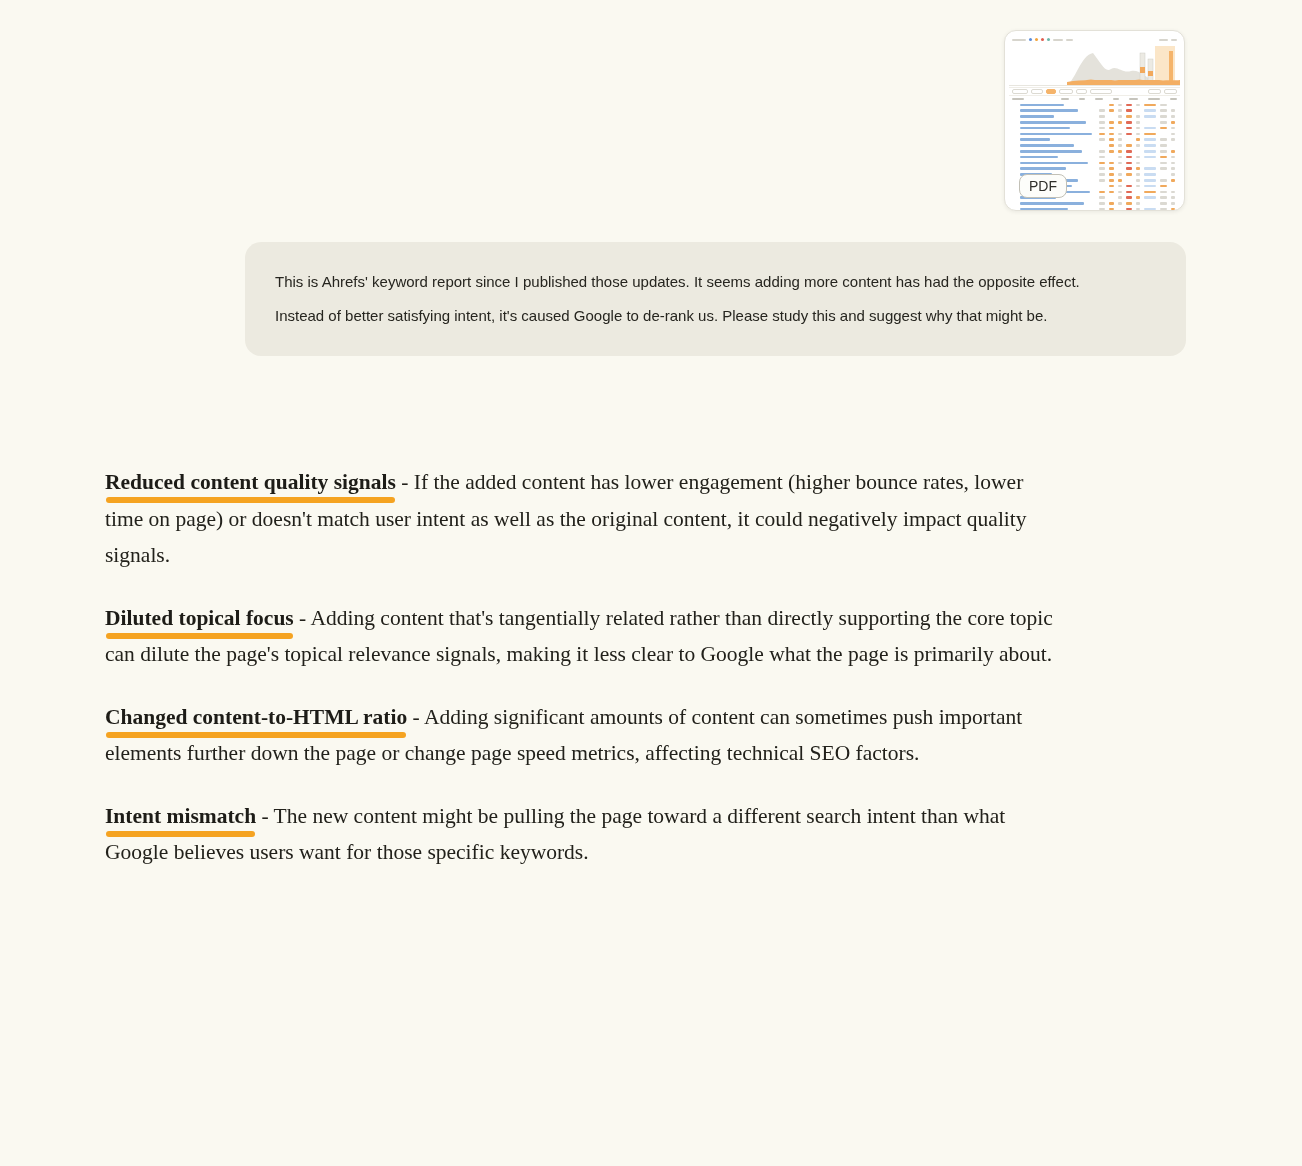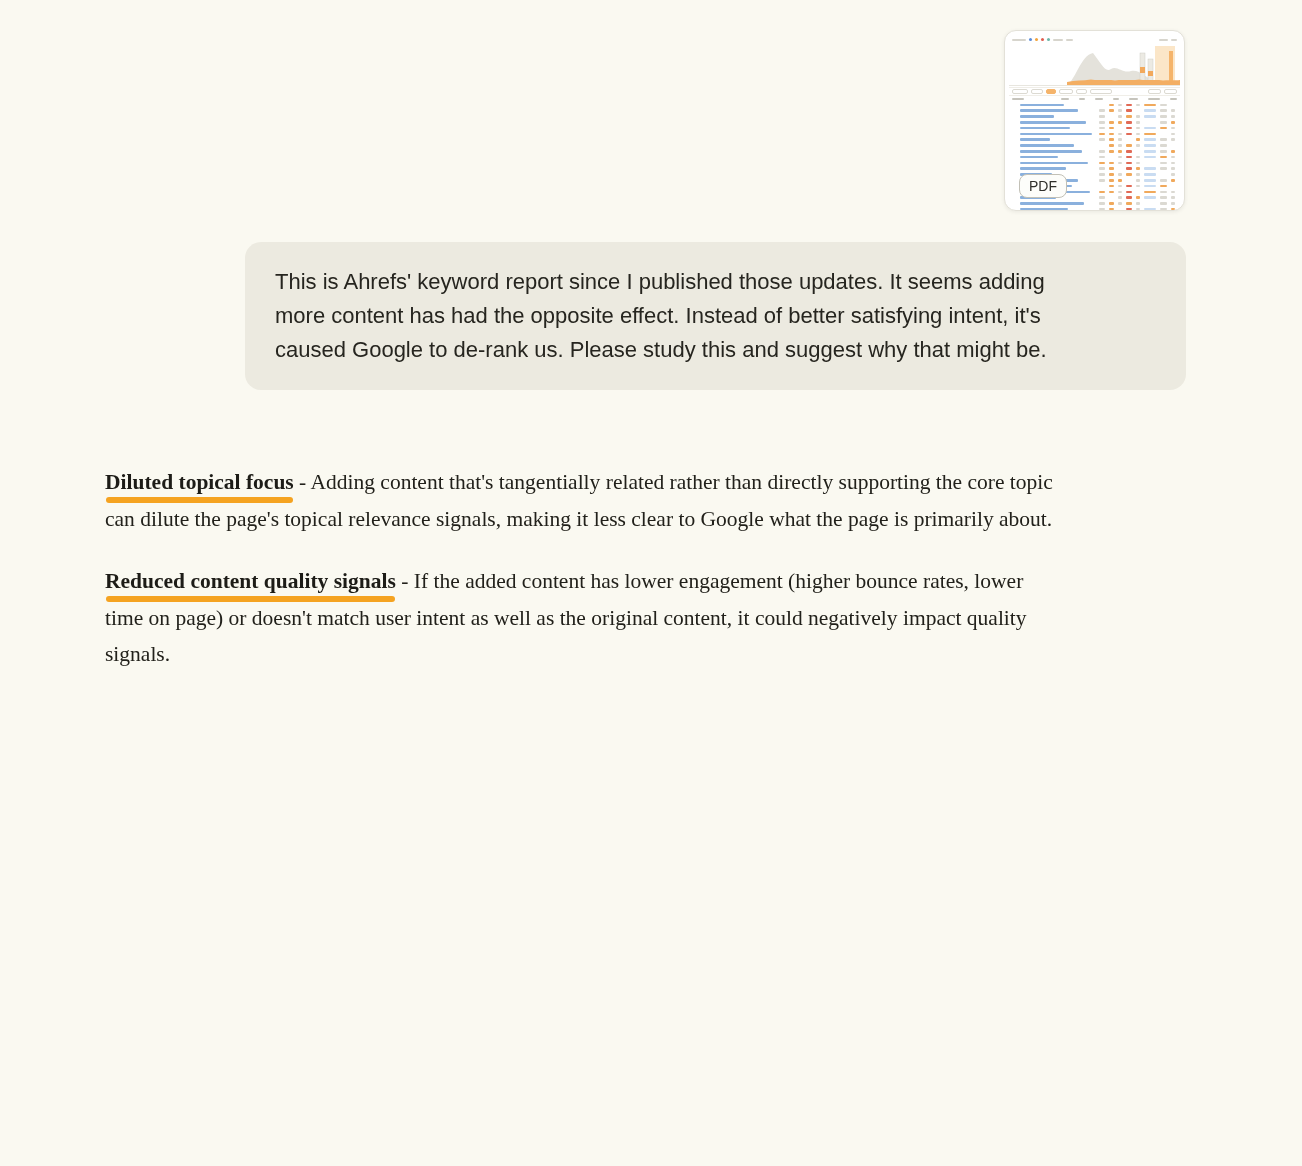--- a/index.html
+++ b/index.html
@@ -56,7 +56,7 @@
   }
   .bubble p{
     margin:0; max-width:822px;
-    font-size:22px; line-height:34px; color:#26251F;
+    font-size:15px; line-height:34px; color:#26251F;
     font-family:"Liberation Sans", sans-serif;
   }
 

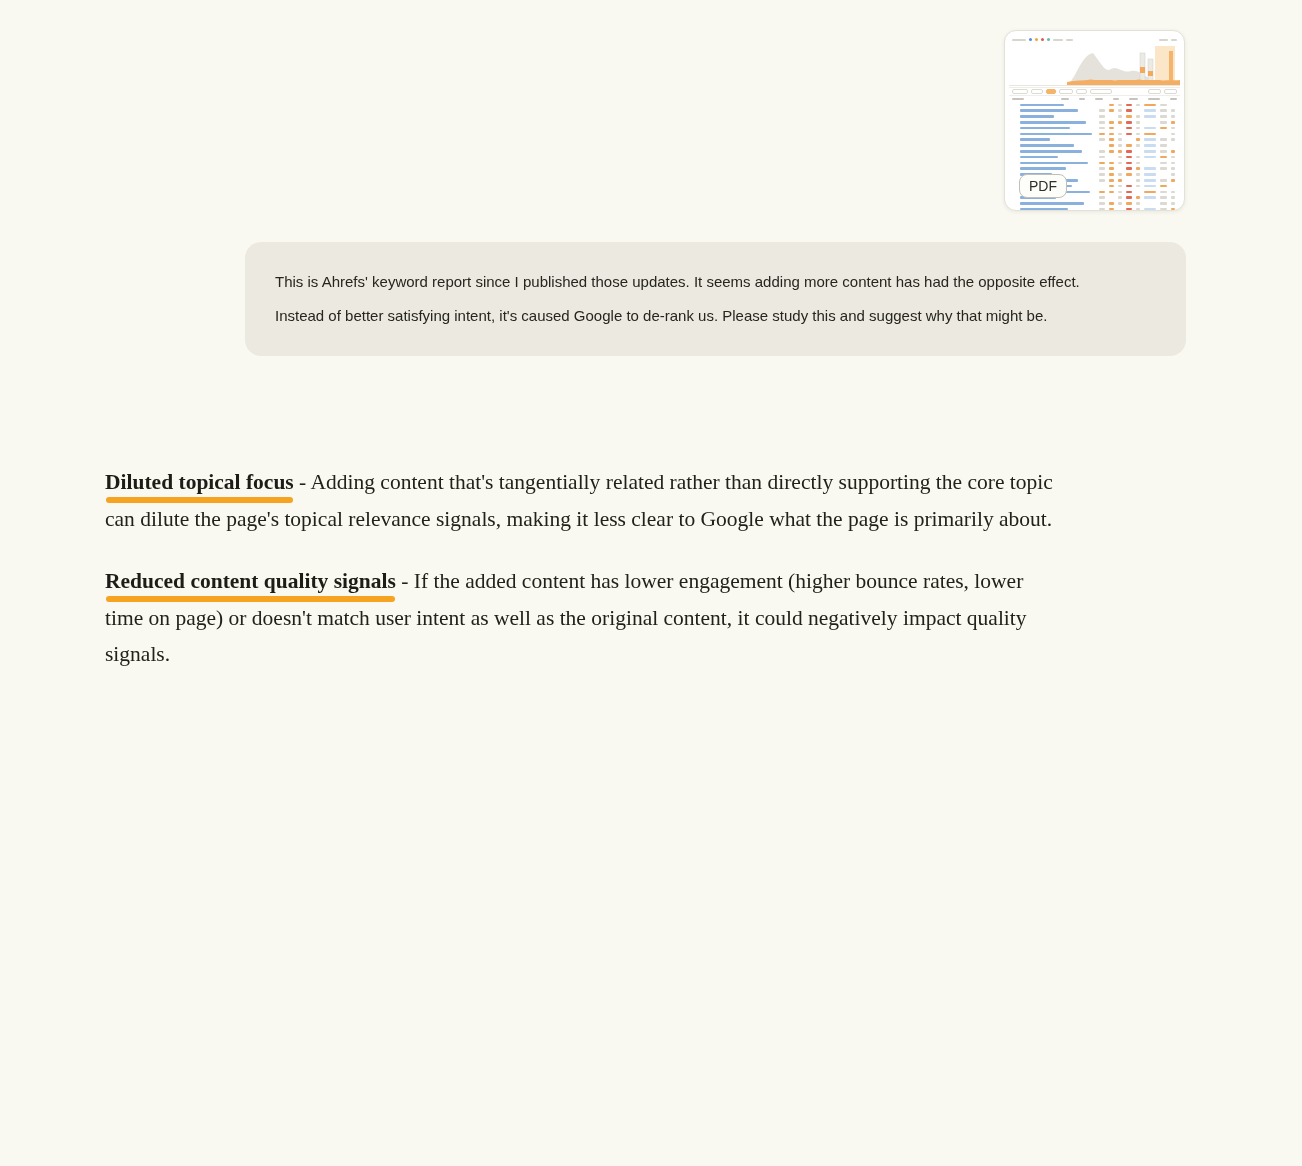--- a/index.html
+++ b/index.html
@@ -391,10 +391,10 @@
   <div class="response">
 
 
+    <p class="para"><b class="hl">Reduced content quality signals</b> <span>- If the added content has lower engagement (higher bounce rates, lower time on page) or doesn't match user intent as well as the original content, it could negatively impact quality signals.</span></p>
+
     <p class="para"><b class="hl">Diluted topical focus</b> <span>- Adding content that's tangentially related rather than directly supporting the core topic can dilute the page's topical relevance signals, making it less clear to Google what the page is primarily about.</span></p>
 
-    <p class="para"><b class="hl">Reduced content quality signals</b> <span>- If the added content has lower engagement (higher bounce rates, lower time on page) or doesn't match user intent as well as the original content, it could negatively impact quality signals.</span></p>
-
 
   </div>
 

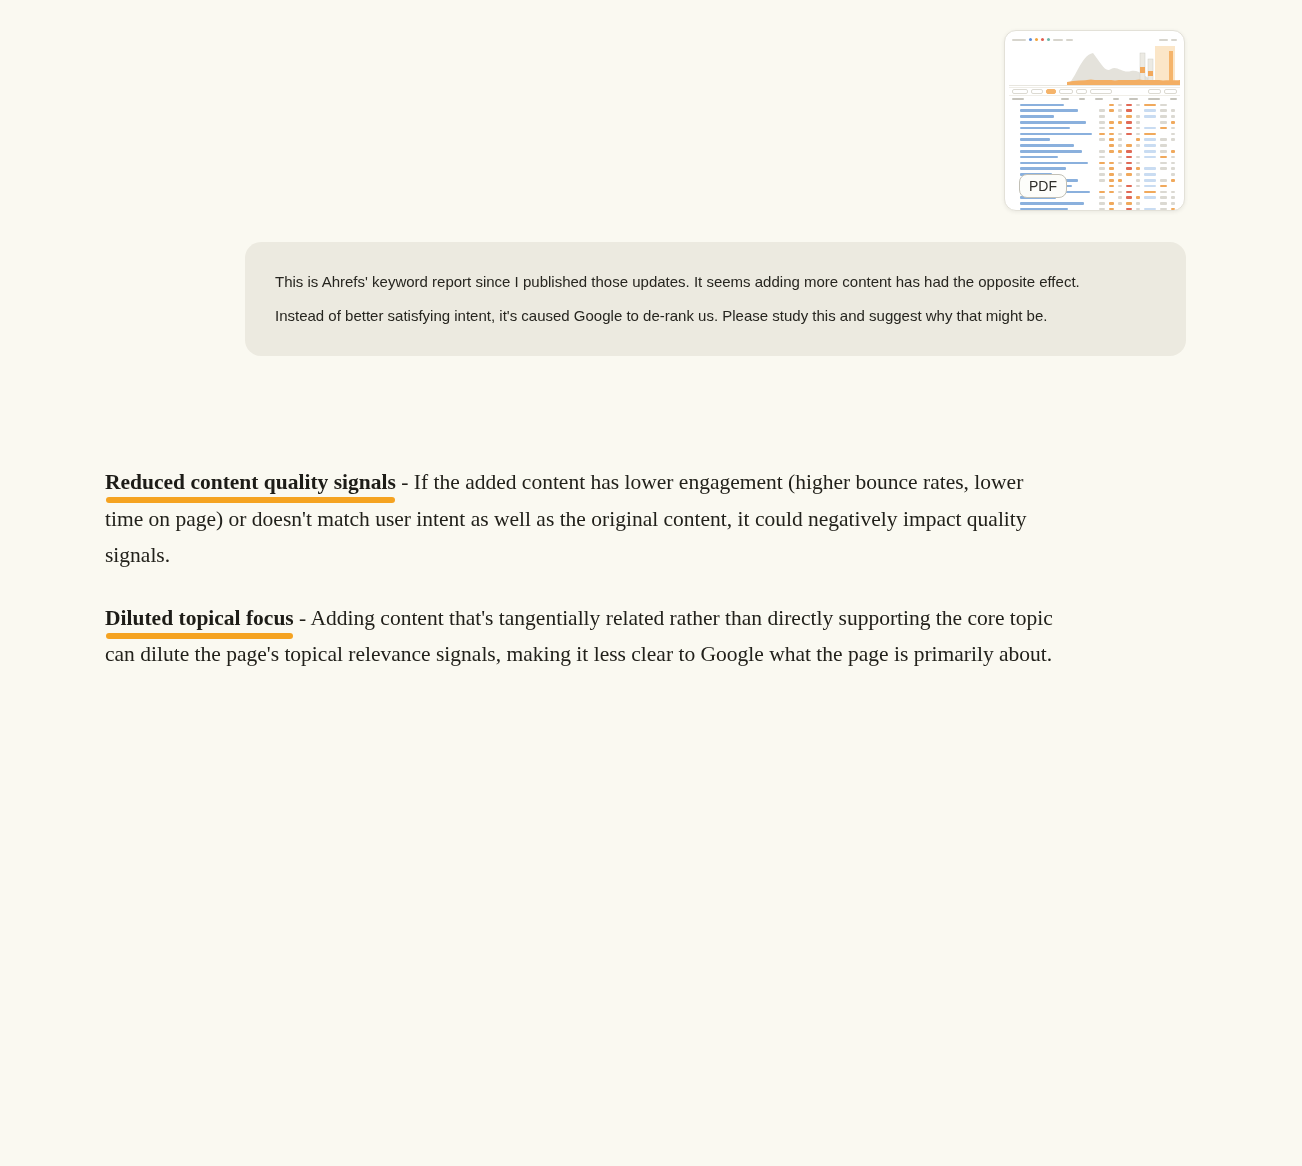--- a/index.html
+++ b/index.html
@@ -395,6 +395,7 @@
 
     <p class="para"><b class="hl">Diluted topical focus</b> <span>- Adding content that's tangentially related rather than directly supporting the core topic can dilute the page's topical relevance signals, making it less clear to Google what the page is primarily about.</span></p>
 
+    <p class="para"><b class="hl">Changed content-to-HTML ratio</b> <span>- Adding significant amounts of content can sometimes push important elements further down the page or change page speed metrics, affecting technical SEO factors.</span></p>
 
   </div>
 

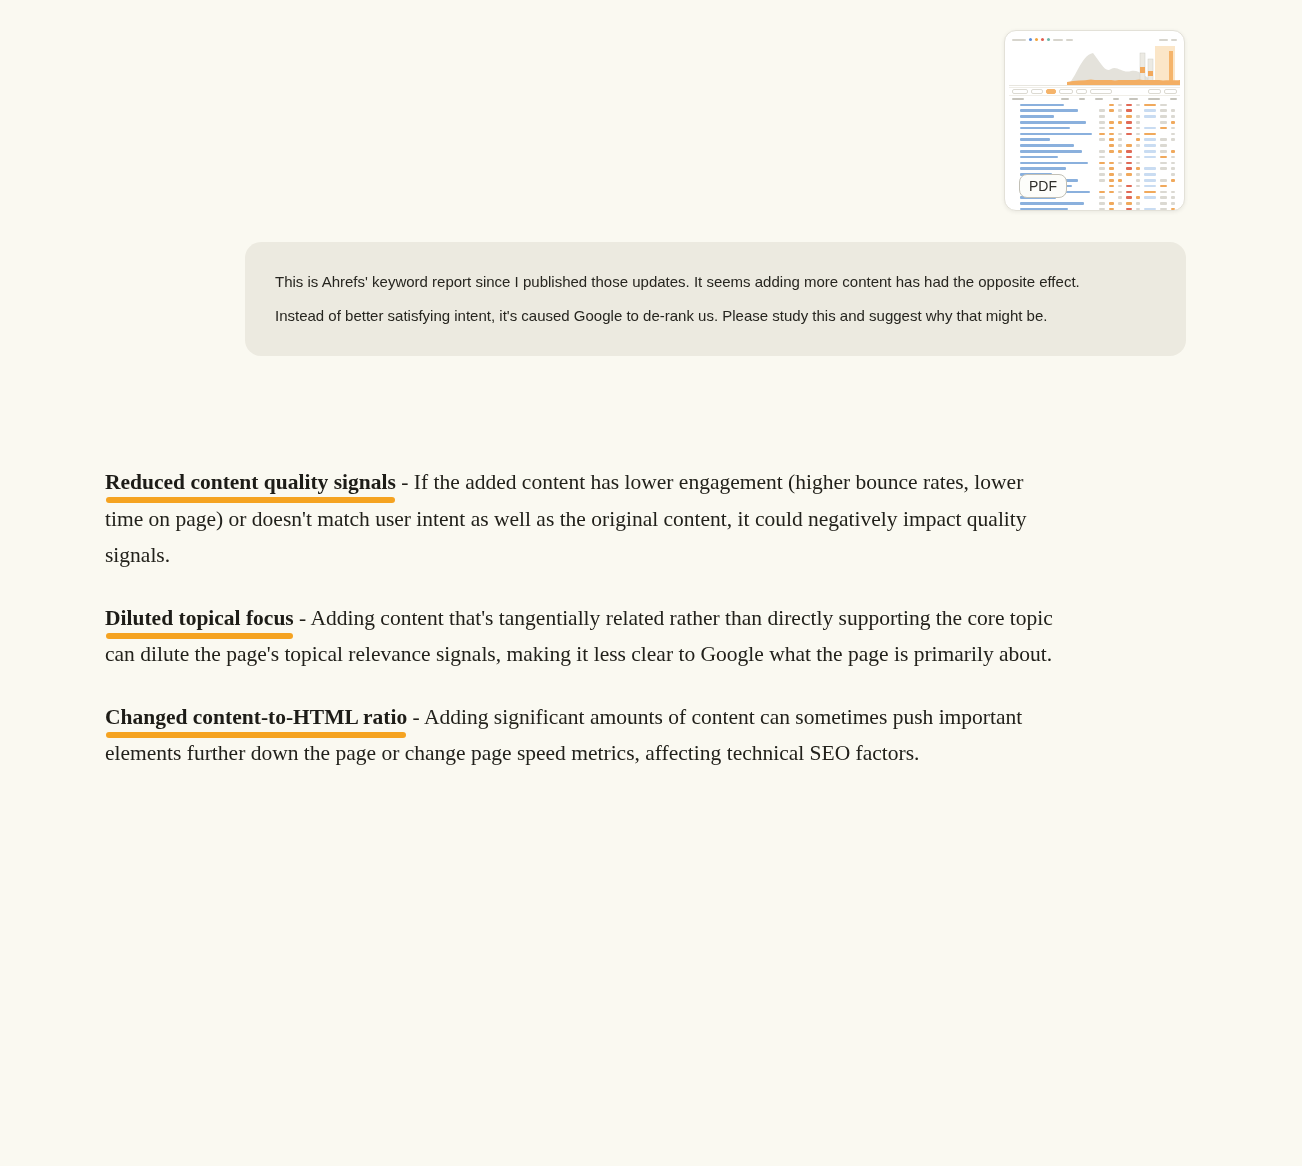--- a/index.html
+++ b/index.html
@@ -397,6 +397,7 @@
 
     <p class="para"><b class="hl">Changed content-to-HTML ratio</b> <span>- Adding significant amounts of content can sometimes push important elements further down the page or change page speed metrics, affecting technical SEO factors.</span></p>
 
+    <p class="para"><b class="hl">Intent mismatch</b> <span>- The new content might be pulling the page toward a different search intent than what Google believes users want for those specific keywords.</span></p>
   </div>
 
 </div>

